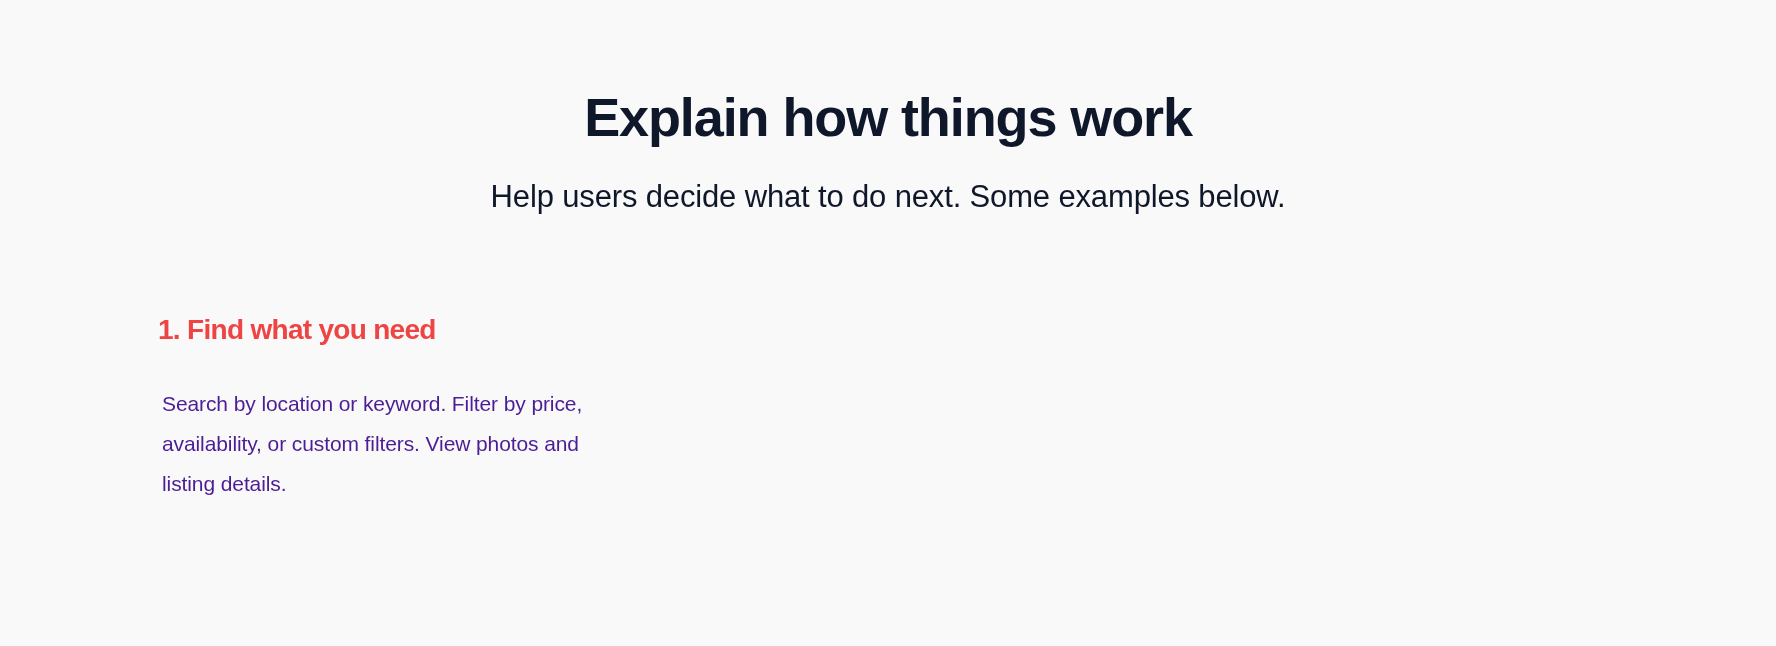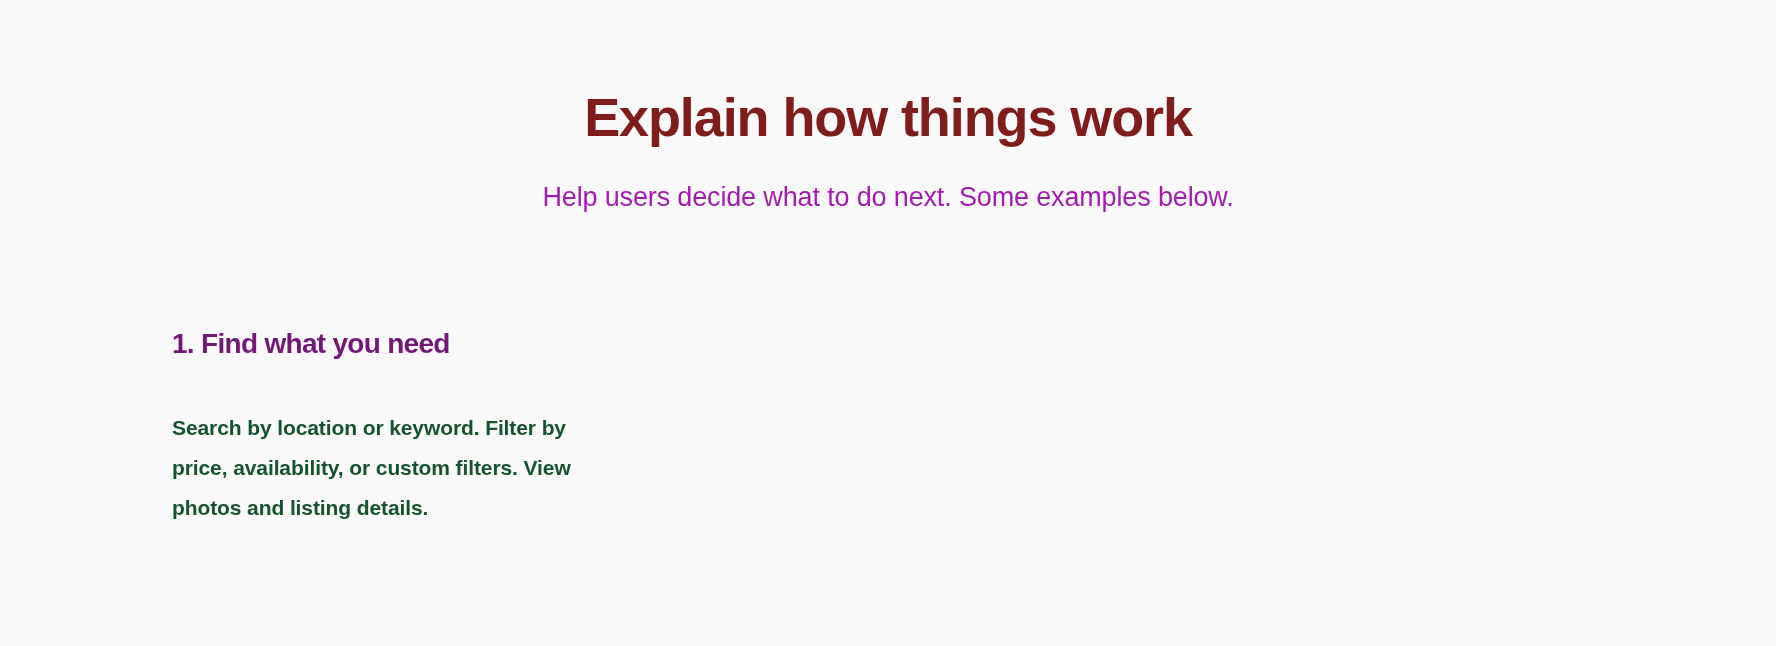--- a/index.html
+++ b/index.html
@@ -34,7 +34,7 @@
     line-height: 62px;
     font-weight: 700;
     letter-spacing: -1.1px;
-    color: #7f1d1d;
+    color: #0f172a;
   }
 
   .page-subtitle {

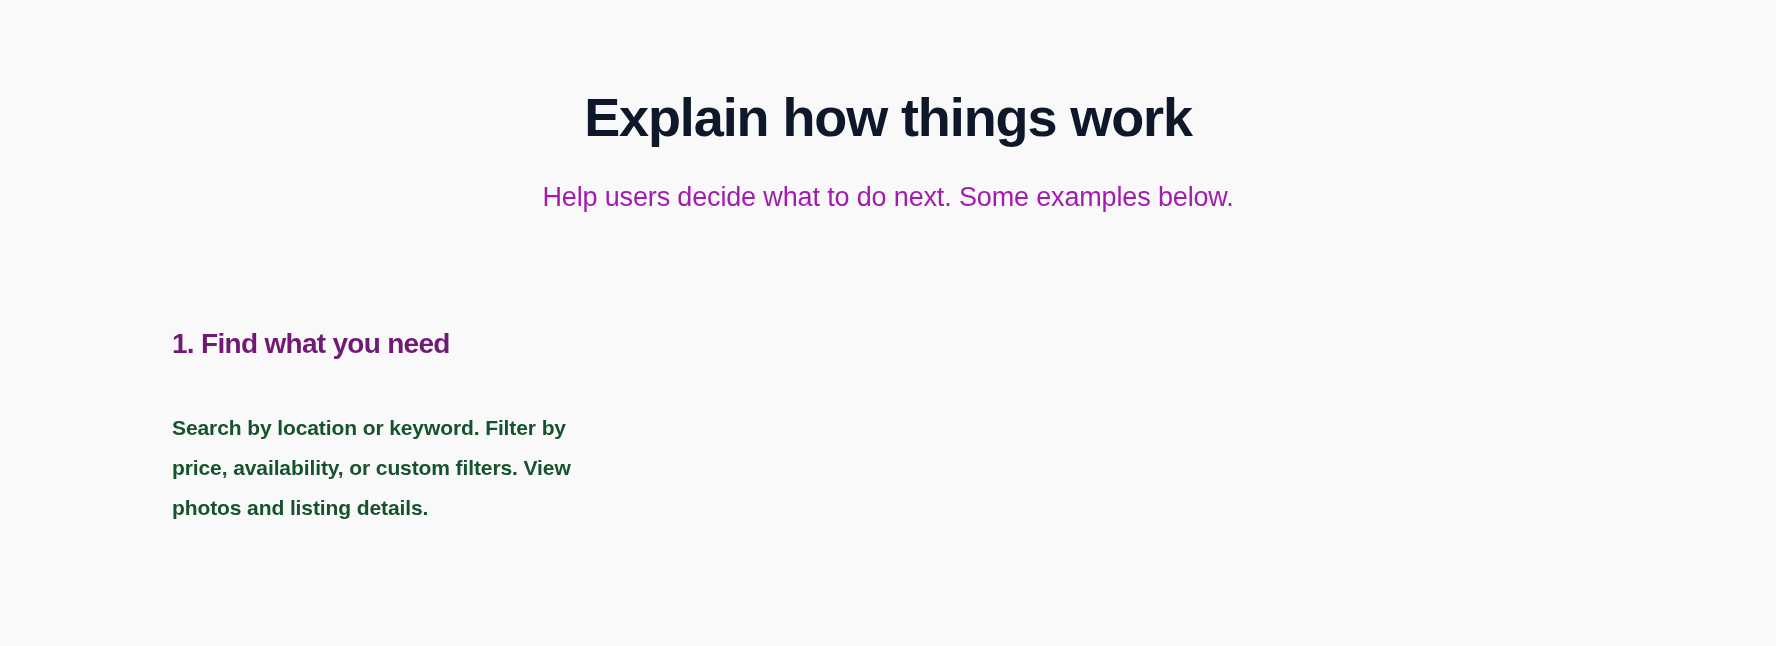--- a/index.html
+++ b/index.html
@@ -40,11 +40,11 @@
   .page-subtitle {
     margin: 0;
     padding-top: 33px;
-    font-size: 27px;
+    font-size: 31px;
     line-height: 32px;
     font-weight: 400;
     letter-spacing: -0.15px;
-    color: #a21caf;
+    color: #0f172a;
   }
 
   

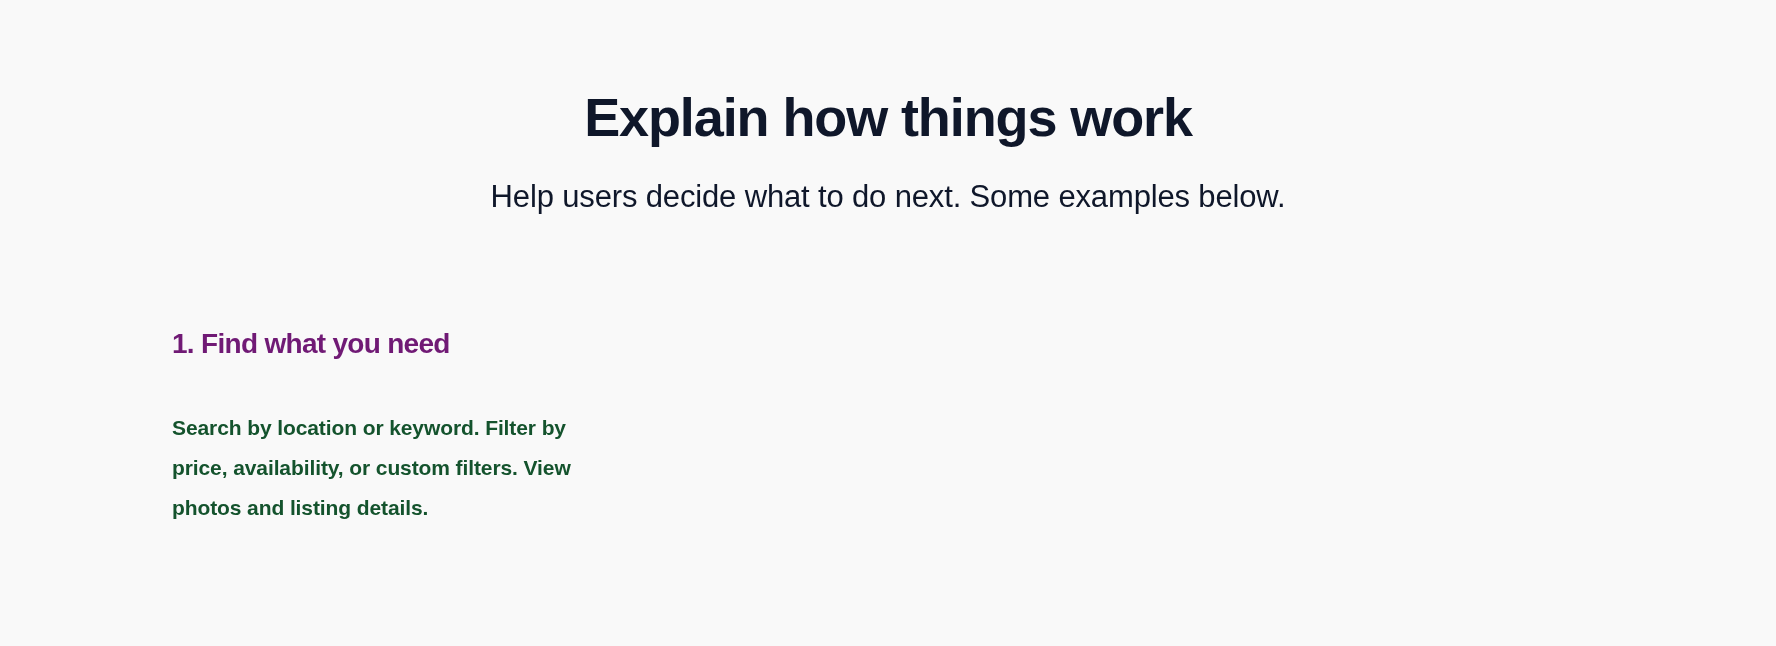--- a/index.html
+++ b/index.html
@@ -66,12 +66,12 @@
   .step-3 { width: 475px; }
 
   .step-heading {
-    margin: 16px;
+    margin: 2px;
     font-size: 28px;
     line-height: 34px;
     font-weight: 700;
     letter-spacing: -0.7px;
-    color: #701a75;
+    color: #ef4444;
     white-space: nowrap;
   }
 

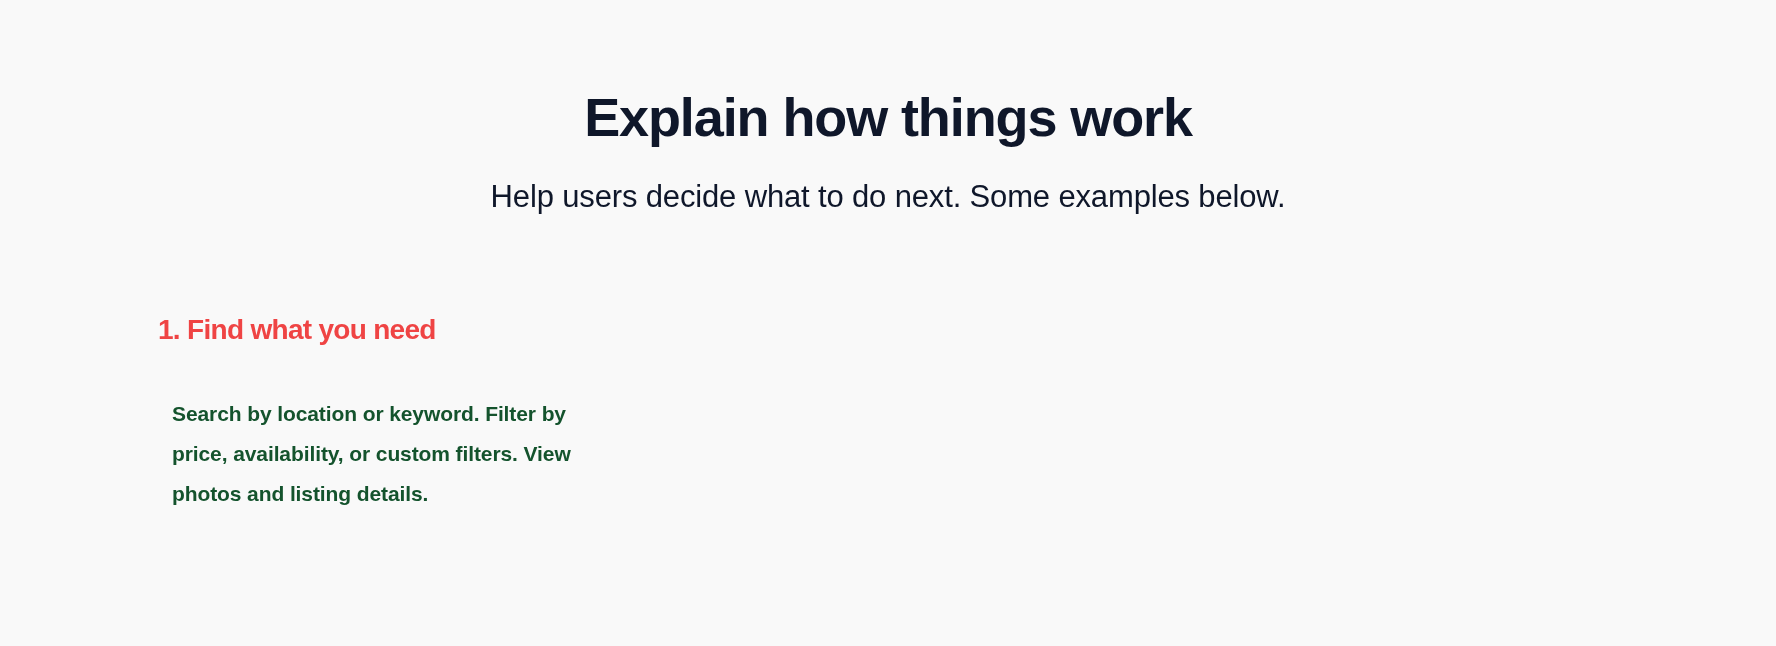--- a/index.html
+++ b/index.html
@@ -76,13 +76,13 @@
   }
 
   .step-body {
-    margin: 16px;
+    margin: 6px;
     padding-top: 31px;
     font-size: 21px;
     line-height: 40px;
-    font-weight: 700;
+    font-weight: 400;
     letter-spacing: -0.1px;
-    color: #14532d;
+    color: #4c1d95;
   }
 </style>
 </head>

